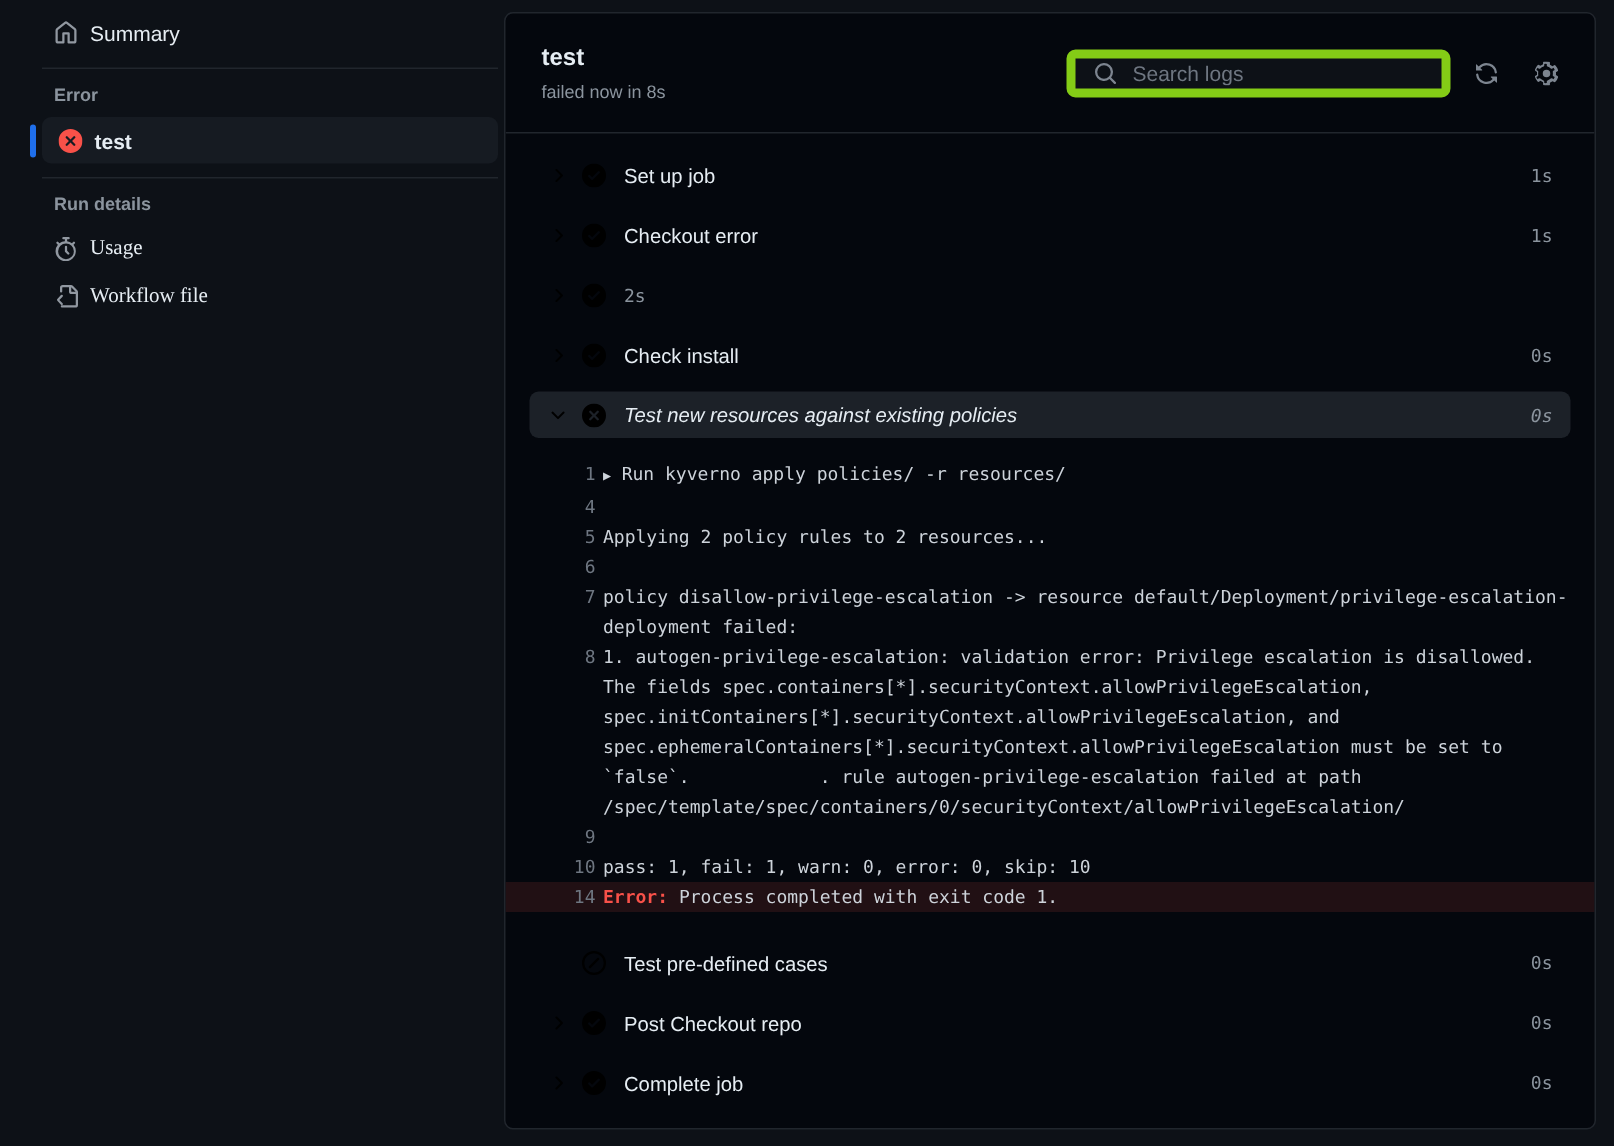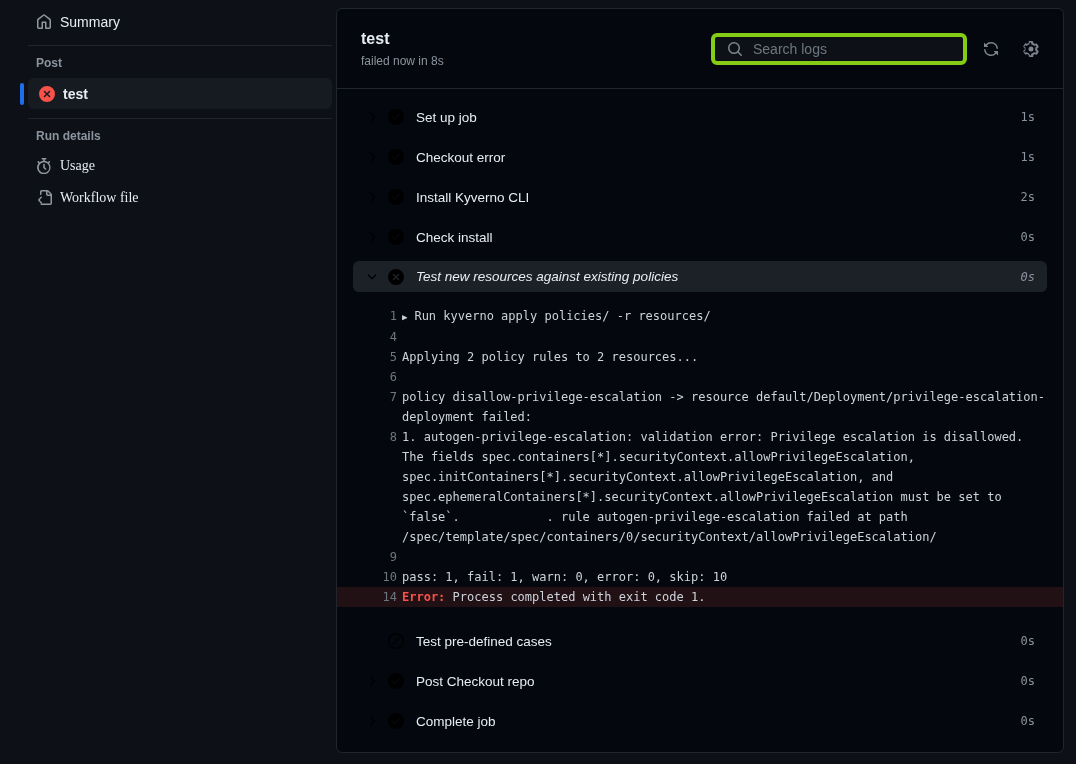--- a/index.html
+++ b/index.html
@@ -44,7 +44,7 @@
   .head-right { display:flex; align-items:center; gap:8px; }
   .search-box {
     display:flex; align-items:center; gap:8px; width:256px; height:32px;
-    padding:0 12px; border:4px solid #84cc16; border-radius:6px; background:#0d1117;
+    padding:0 12px; border:6px solid #84cc16; border-radius:6px; background:#0d1117;
   }
   .search-box .ico { color:#7d8590; width:16px; height:16px; }
   .search-input {

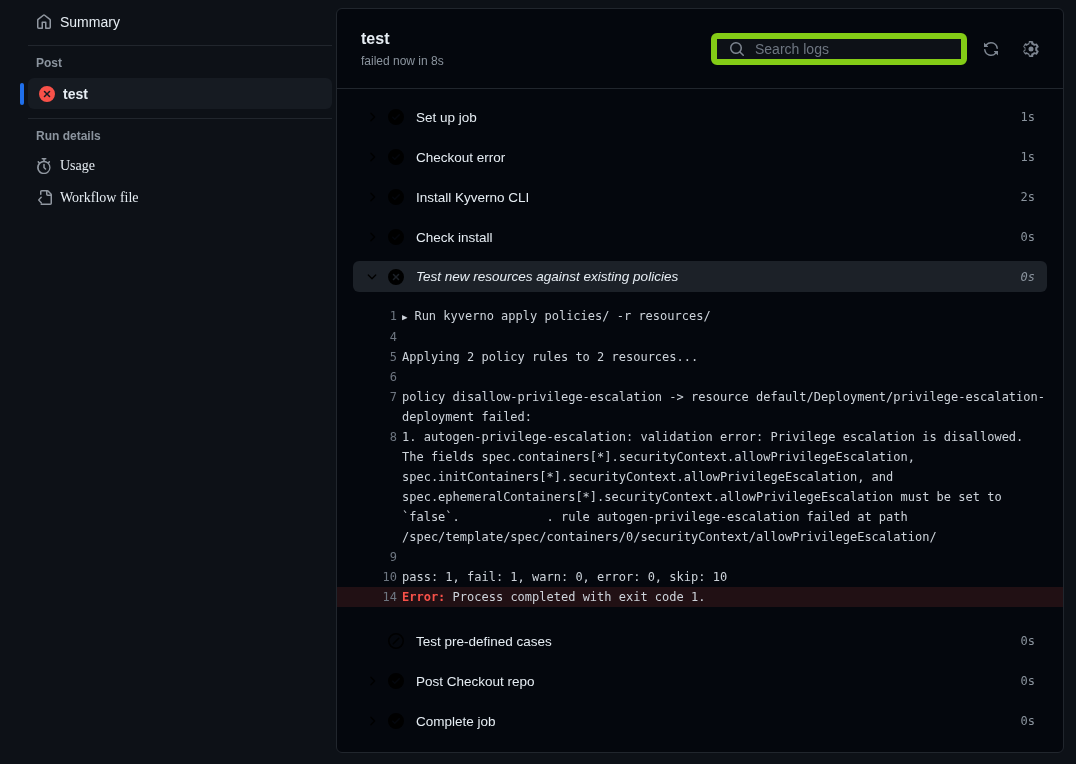--- a/index.html
+++ b/index.html
@@ -107,7 +107,7 @@
 
     <div class="side-divider"></div>
 
-    <div class="side-section">Post</div>
+    <div class="side-section">Error</div>
 
     <div class="side-item job-item">
       <span class="ico">

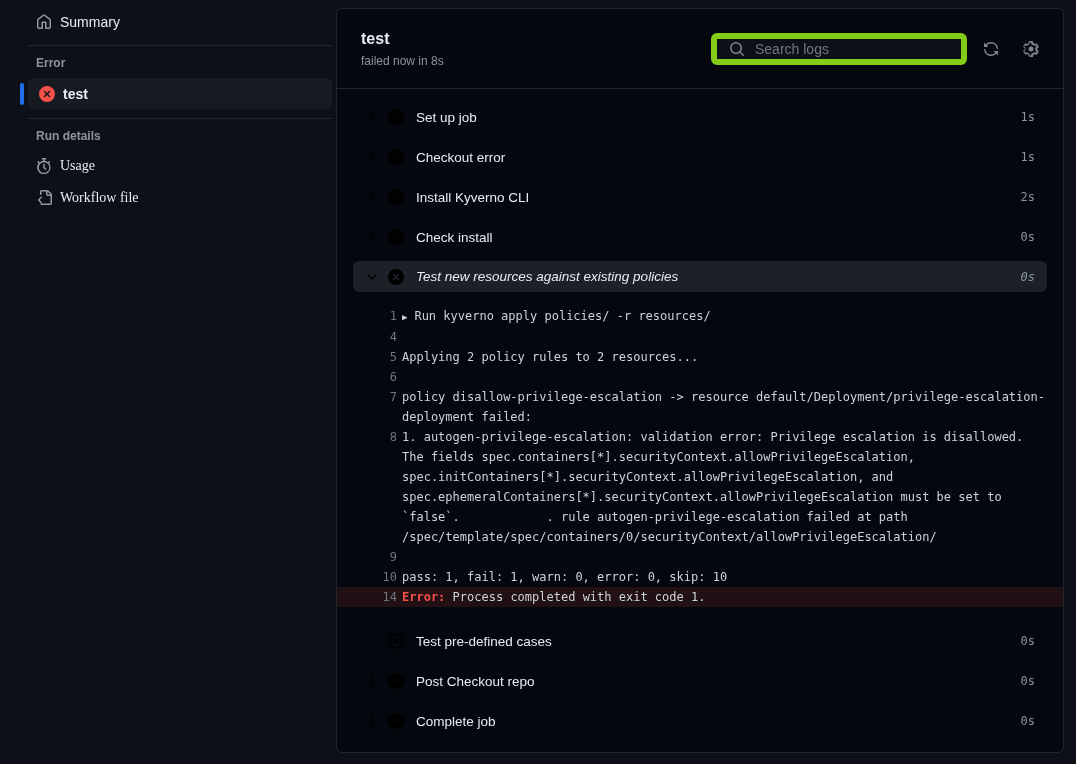--- a/index.html
+++ b/index.html
@@ -201,7 +201,6 @@
           <span class="step-status"><svg width="16" height="16" viewBox="0 0 16 16">
               <path fill-rule="evenodd" d="M8 16A8 8 0 1 0 8 0a8 8 0 0 0 0 16Zm3.78-9.72a.751.751 0 0 0-1.06-1.06L6.75 9.19 5.28 7.72a.751.751 0 0 0-1.06 1.06l2 2a.75.75 0 0 0 1.06 0Z"></path>
             </svg></span>
-          <span class="step-title">Install Kyverno CLI</span>
           <span class="step-duration">2s</span>
         </div>
         <div class="step-row status-success">

